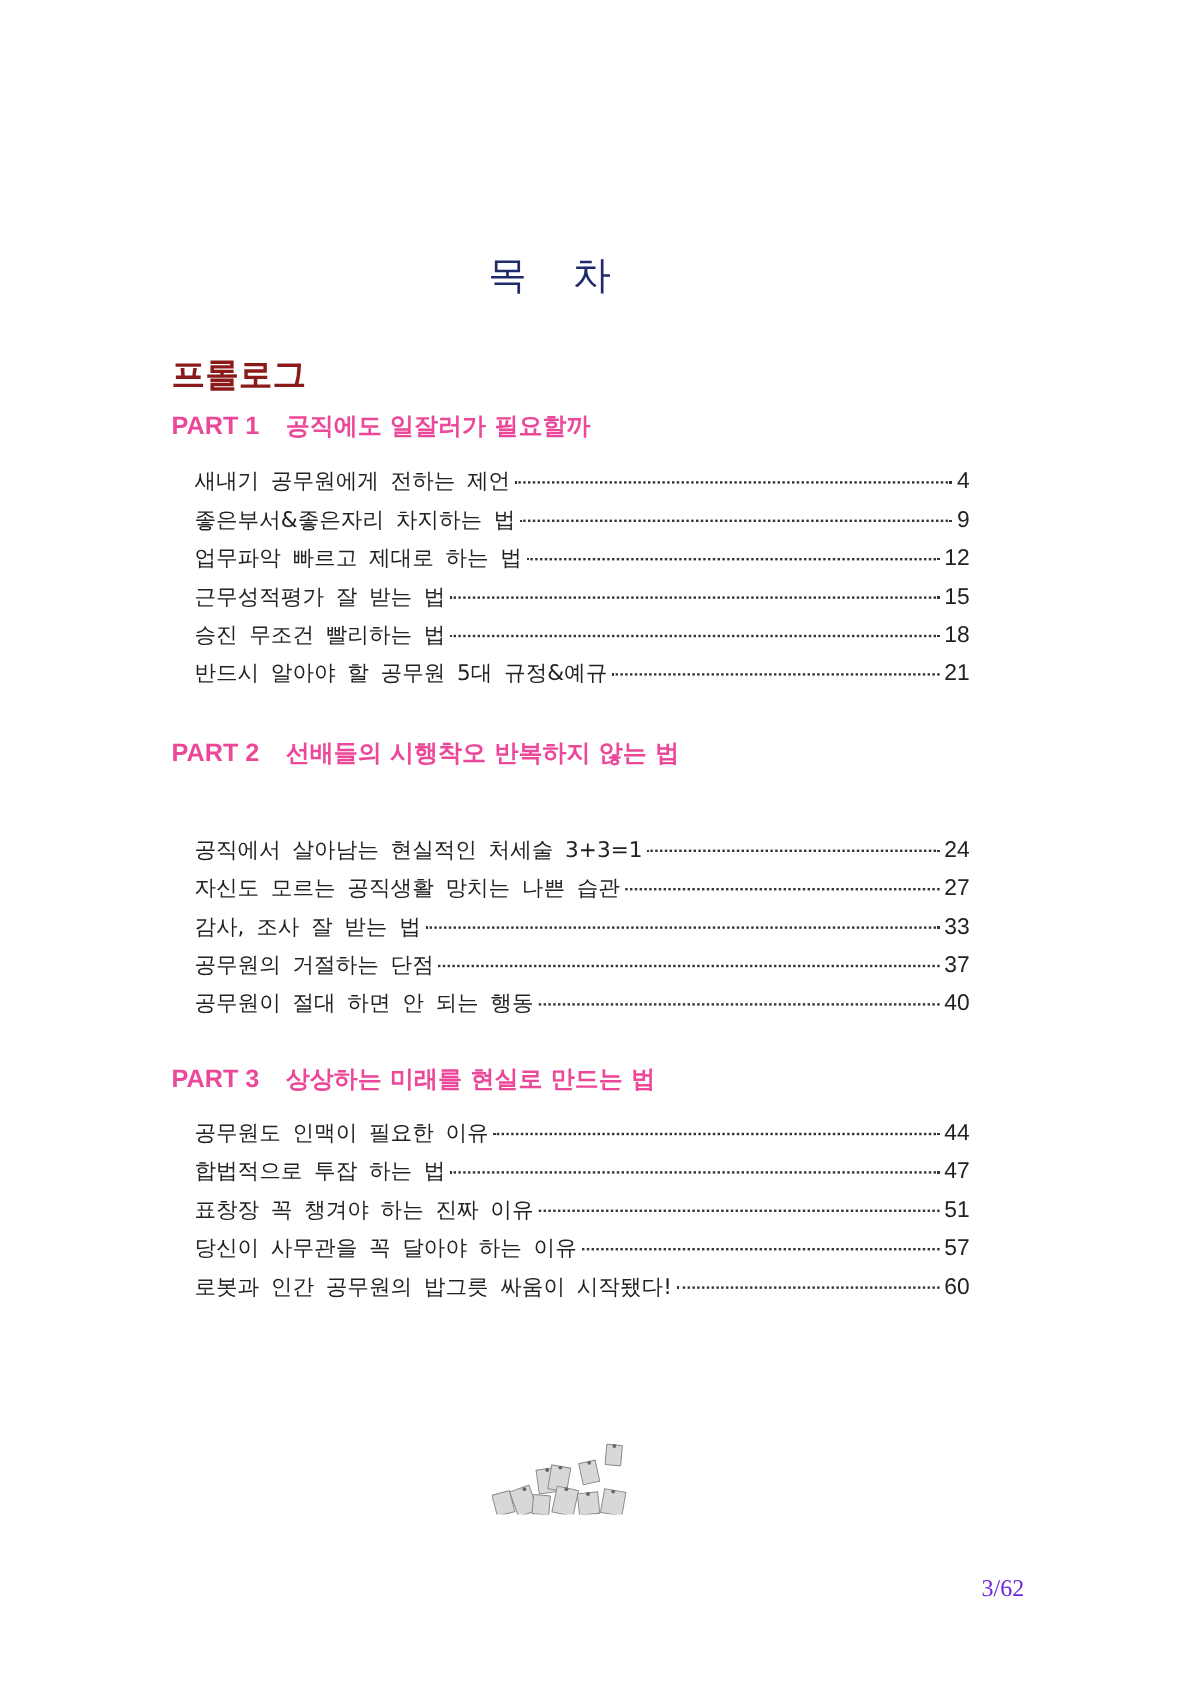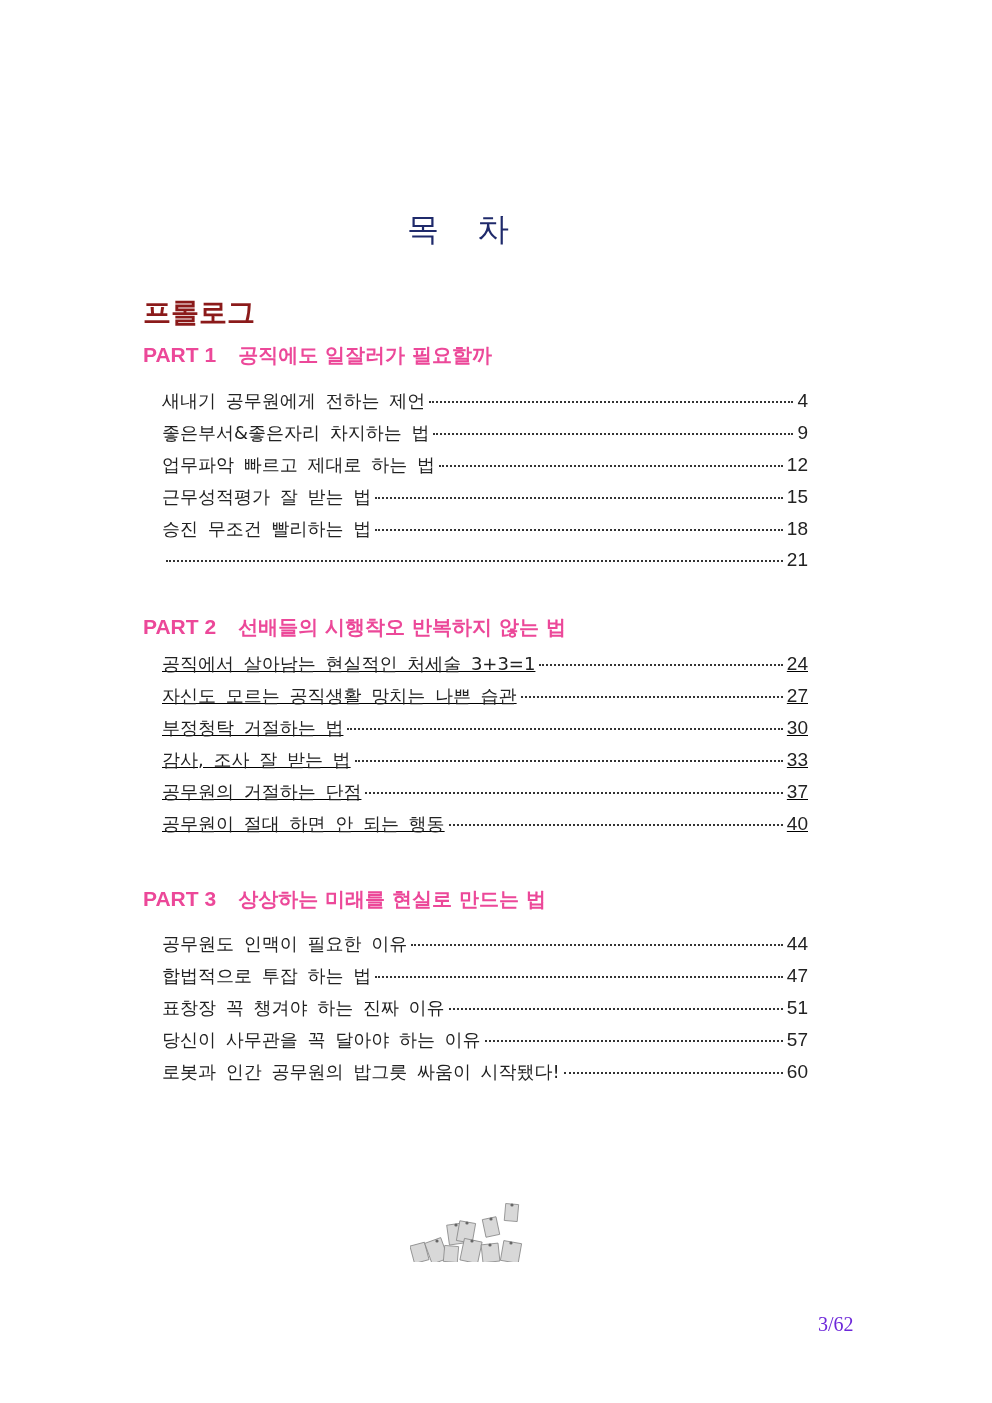--- a/index.html
+++ b/index.html
@@ -56,6 +56,7 @@
       <span class="page">18</span>
     </div>
   <div class="entry">
+      <span class="label">반드시 알아야 할 공무원 5대 규정&amp;예규</span>
       <span class="dots"></span>
       <span class="page">21</span>
     </div>

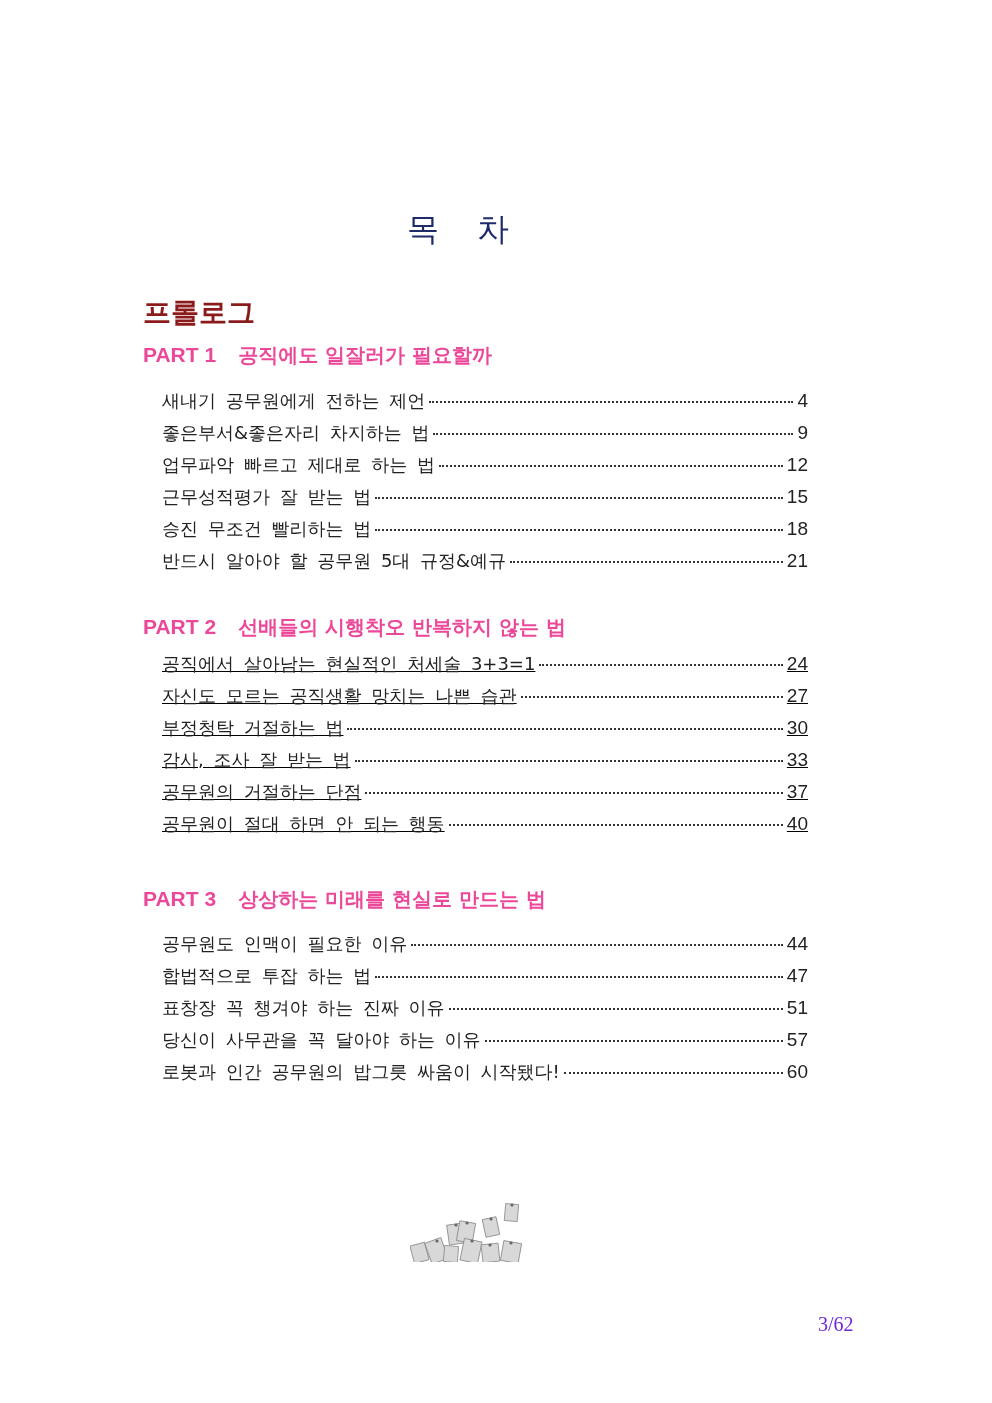--- a/index.html
+++ b/index.html
@@ -65,7 +65,7 @@
 <div class="part" style="top:614px;">
   <span class="num">PART 2</span><span>선배들의 시행착오 반복하지 않는 법</span>
 </div>
-<div class="entries" style="top:652px;text-decoration:underline;">
+<div class="entries" style="top:696px;">
   <div class="entry">
       <span class="label">공직에서 살아남는 현실적인 처세술 3+3=1</span>
       <span class="dots"></span>

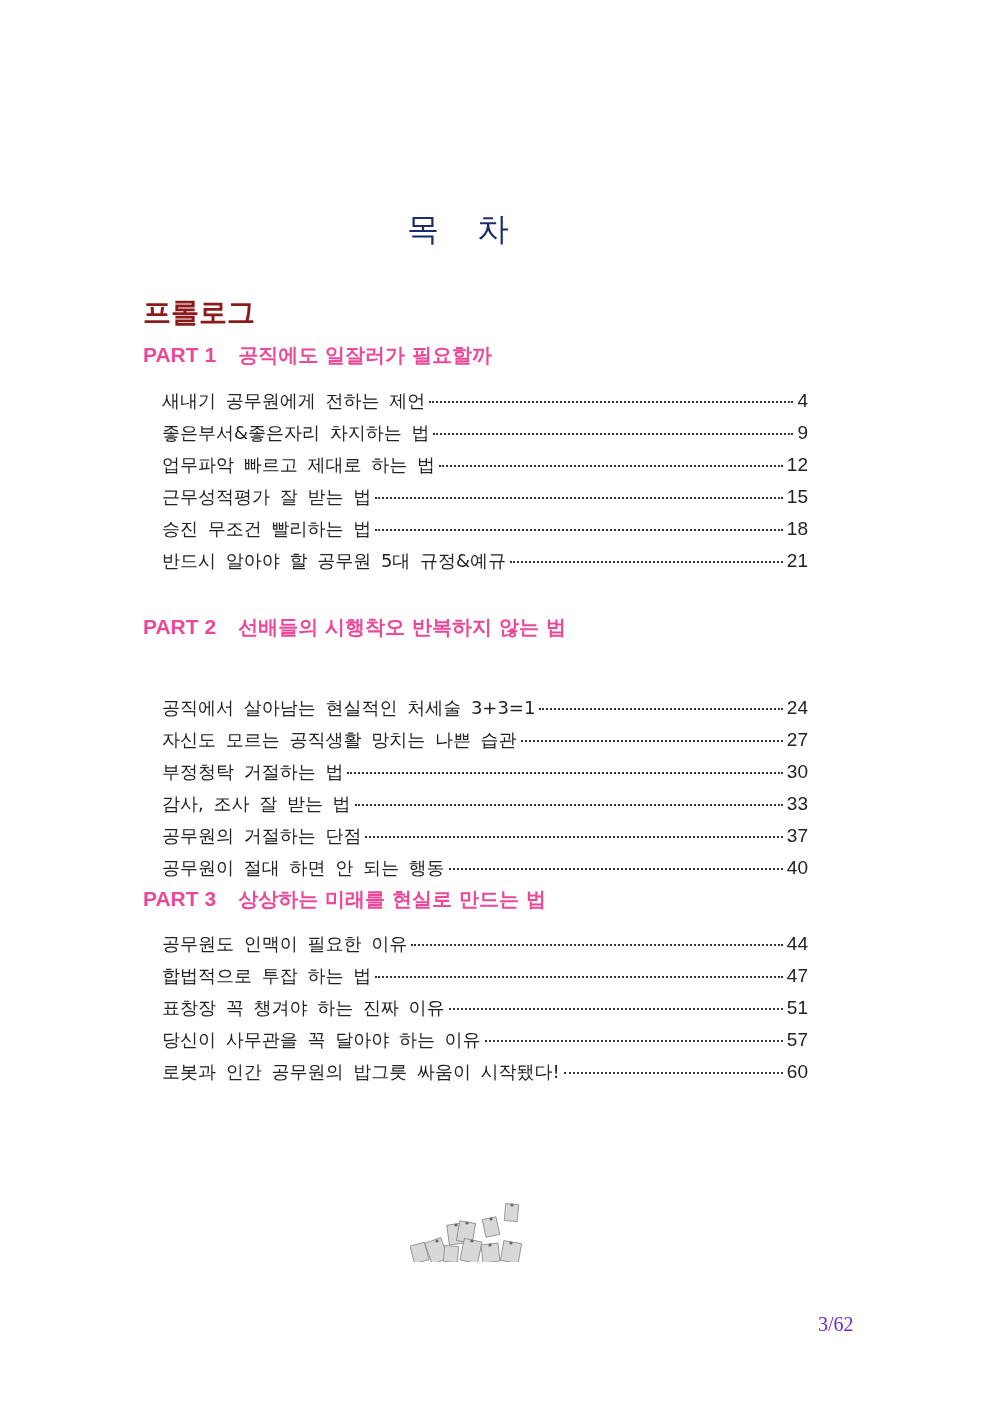--- a/index.html
+++ b/index.html
@@ -77,11 +77,6 @@
       <span class="page">27</span>
     </div>
   <div class="entry">
-      <span class="label">부정청탁 거절하는 법</span>
-      <span class="dots"></span>
-      <span class="page">30</span>
-    </div>
-  <div class="entry">
       <span class="label">감사, 조사 잘 받는 법</span>
       <span class="dots"></span>
       <span class="page">33</span>

